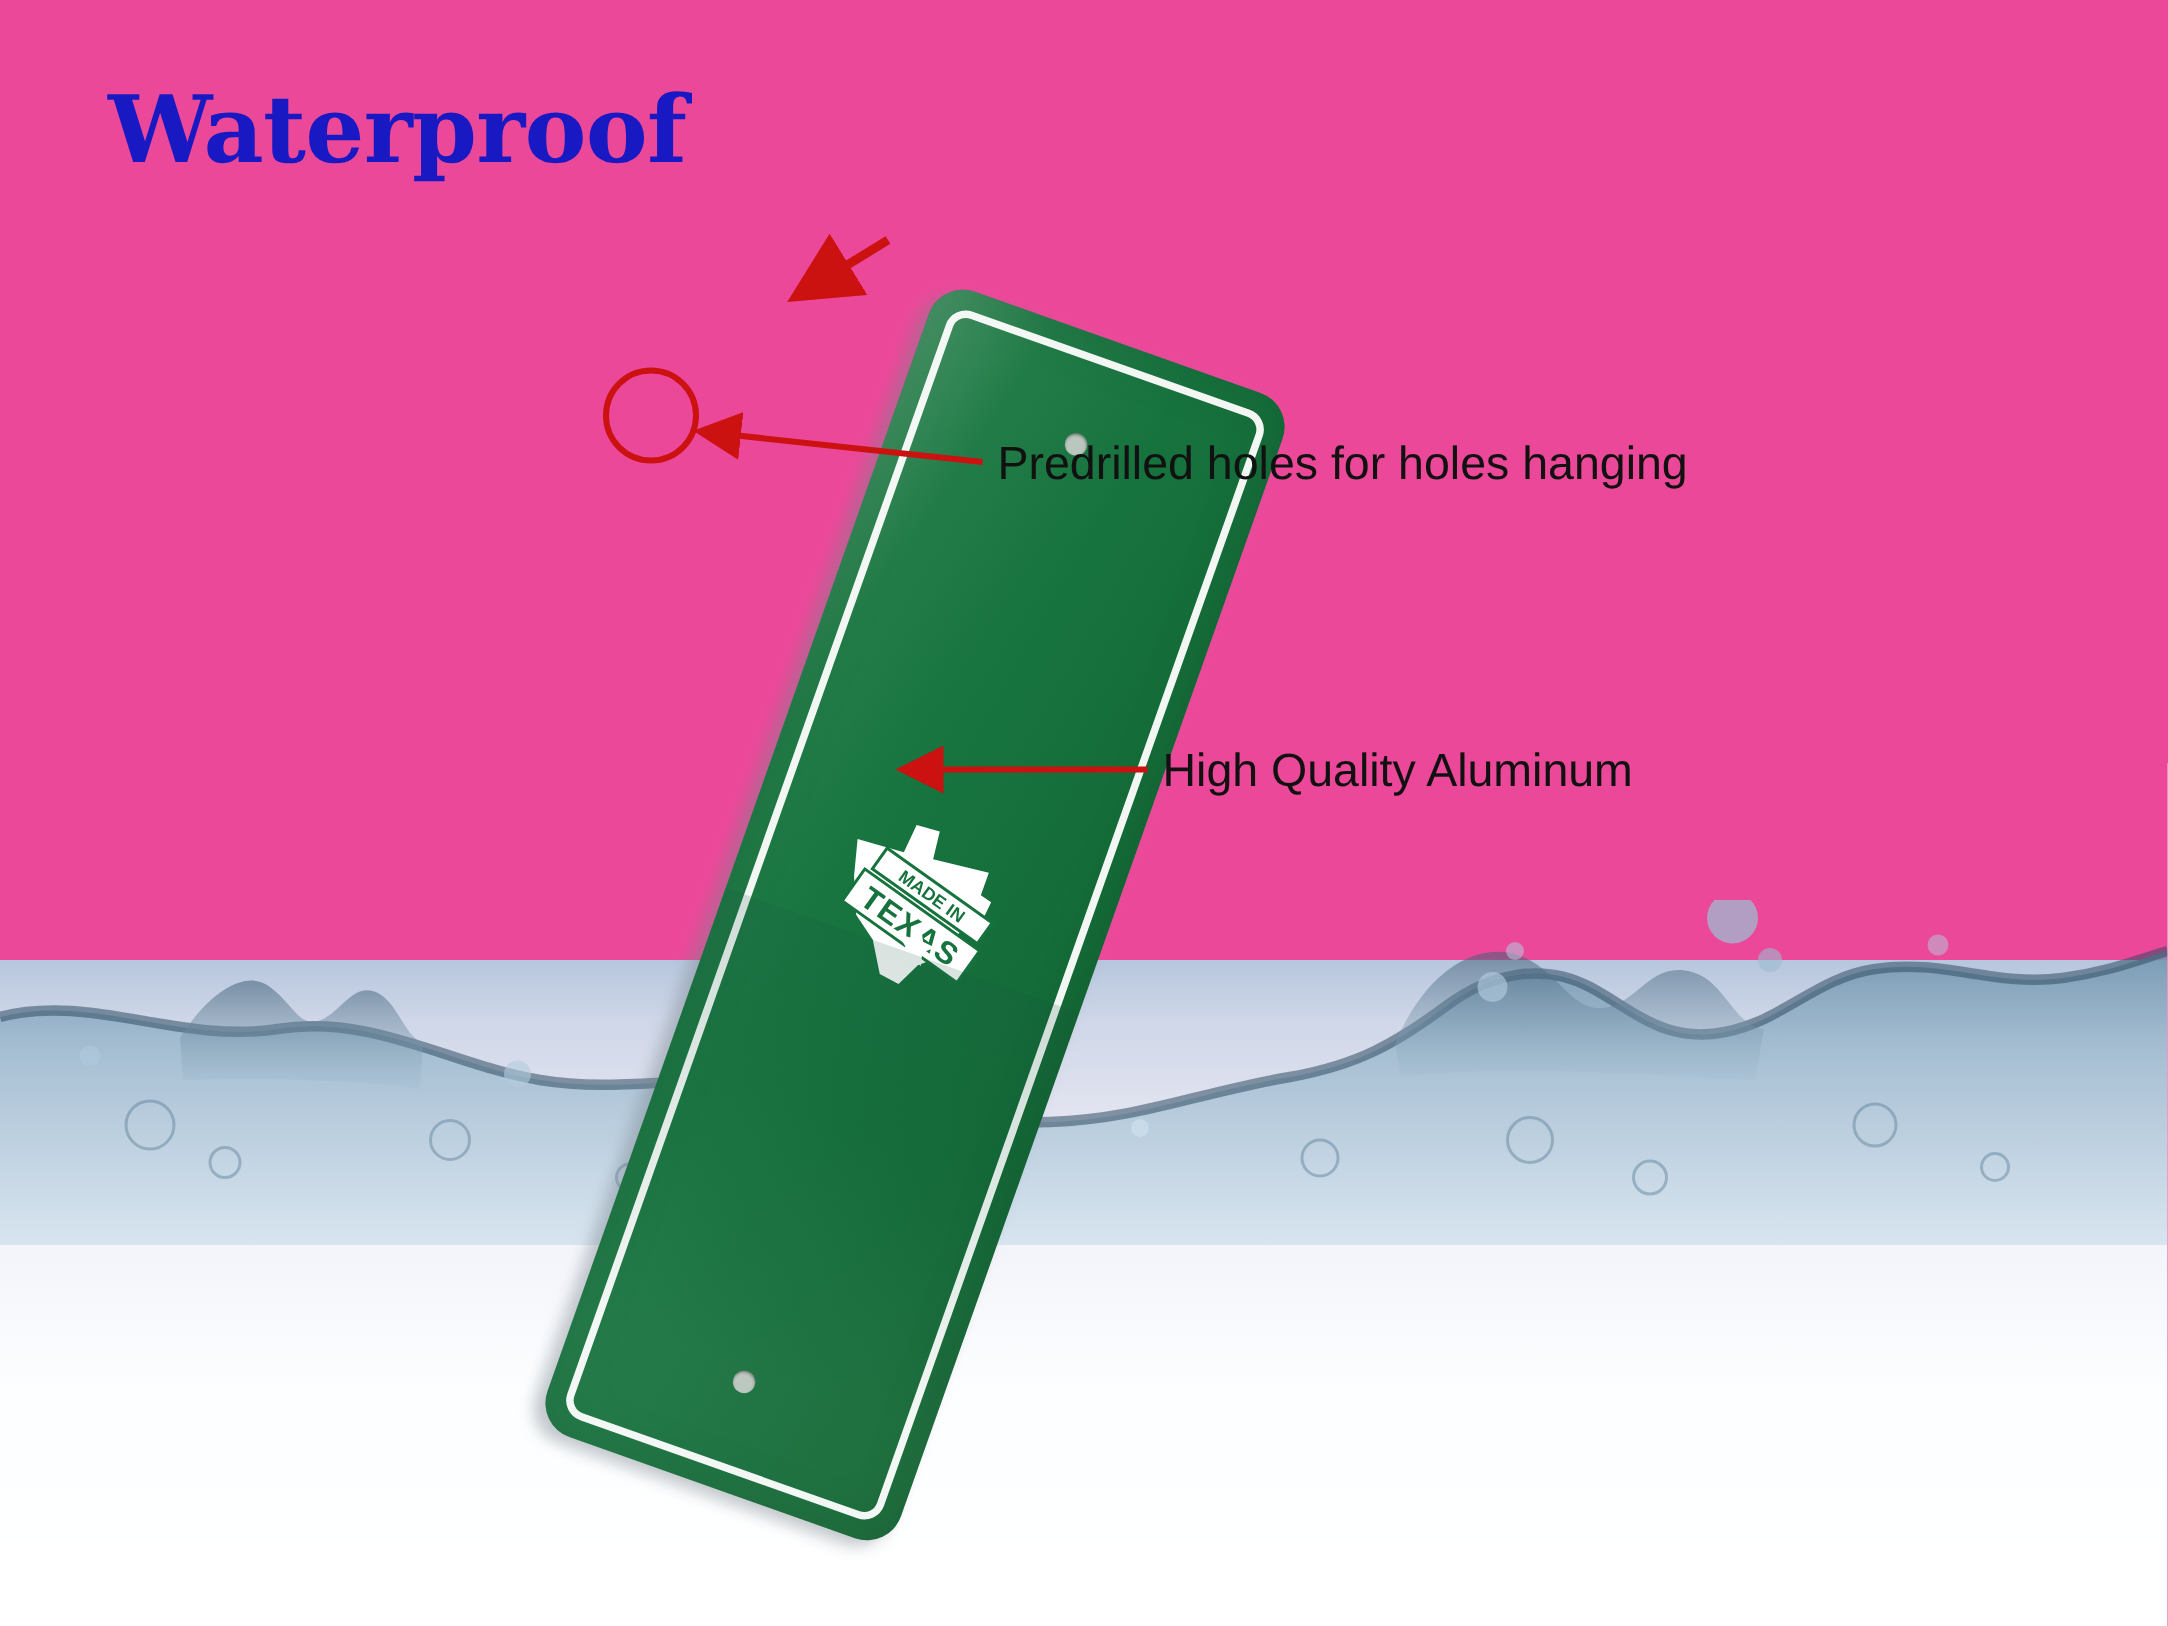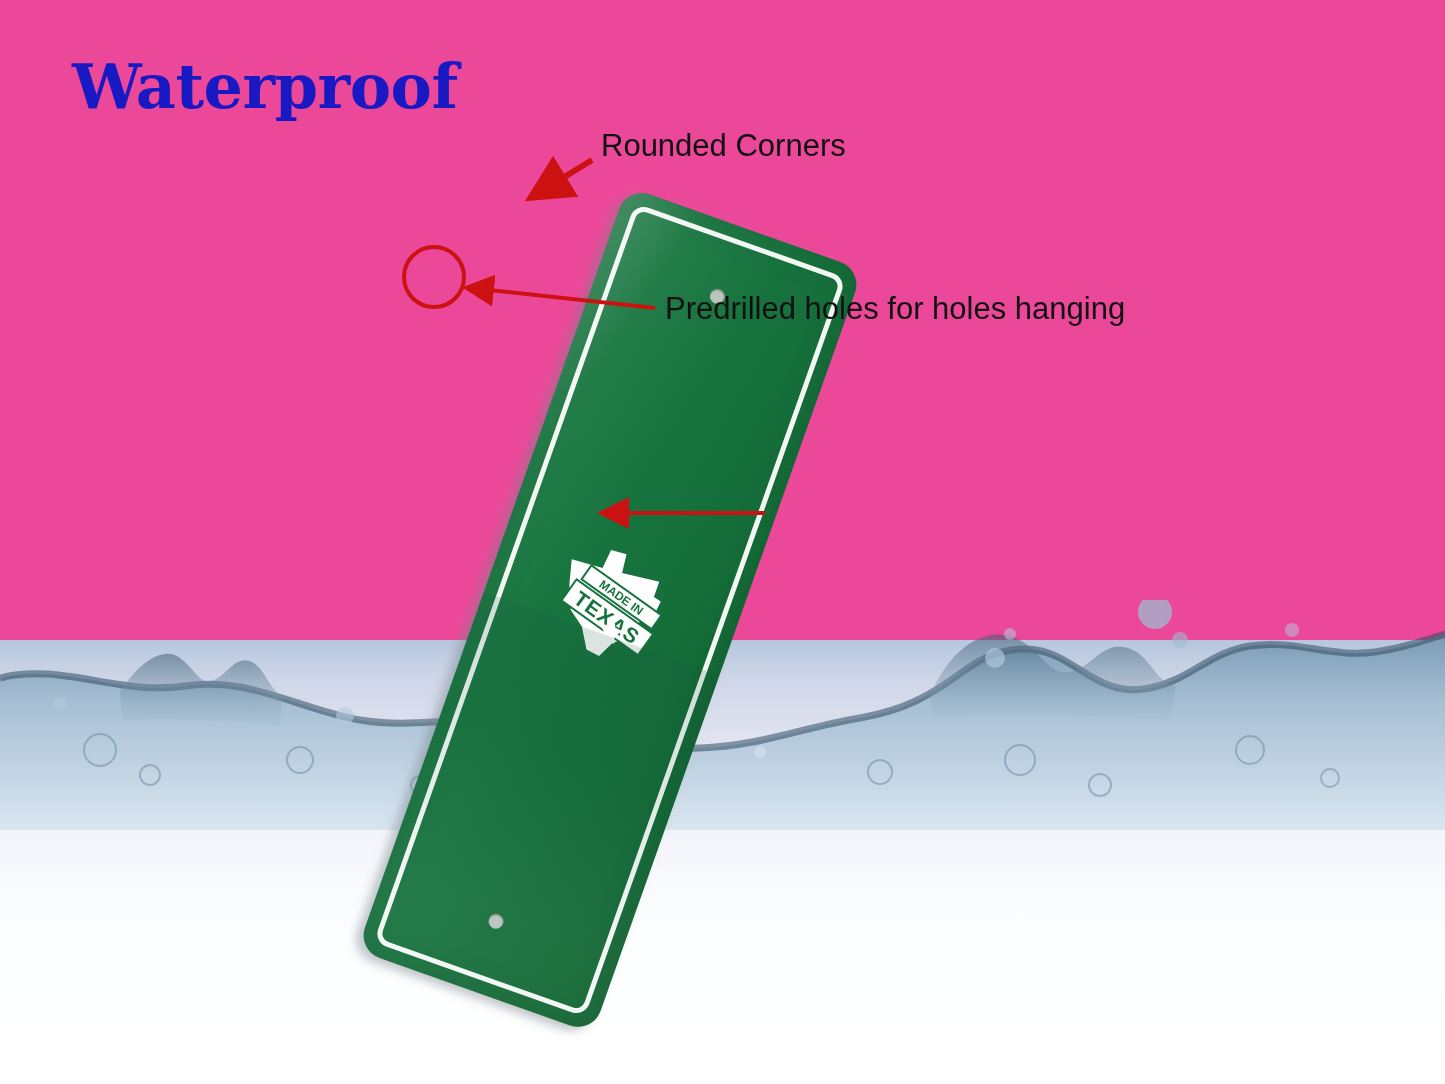--- a/index.html
+++ b/index.html
@@ -287,7 +287,6 @@
 
   <div class="heading">Waterproof</div>
 
-  <div class="callout c-rounded">Rounded Corners</div>
   <div class="callout c-holes">Predrilled holes for holes hanging</div>
 
 </div>

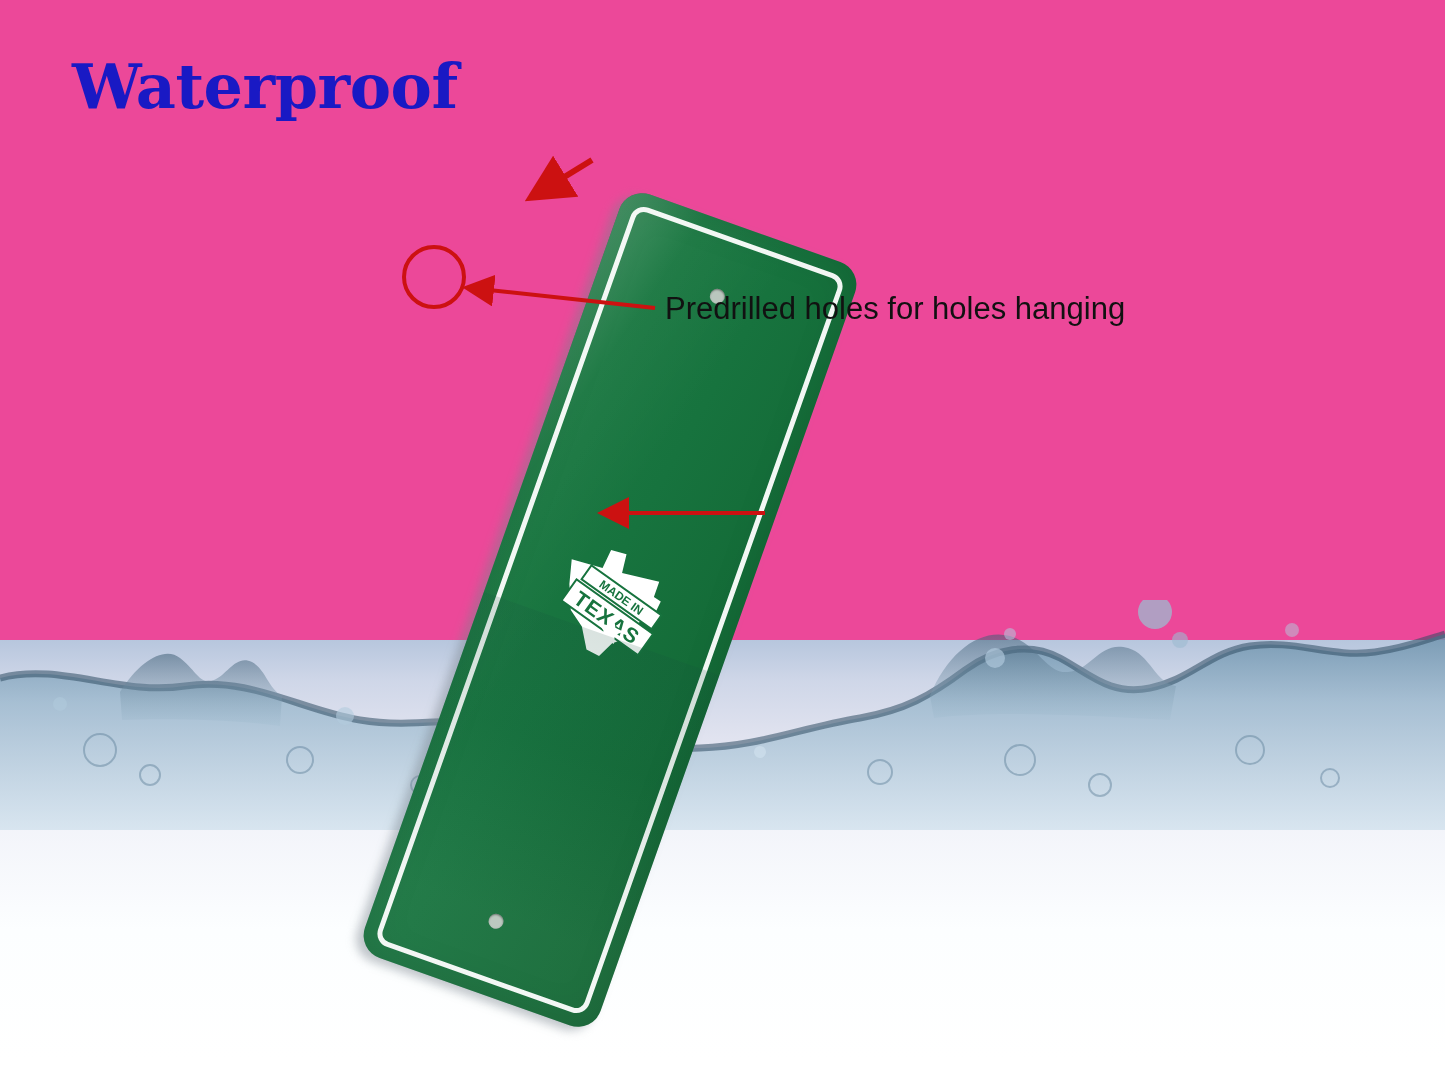--- a/index.html
+++ b/index.html
@@ -288,6 +288,7 @@
   <div class="heading">Waterproof</div>
 
   <div class="callout c-holes">Predrilled holes for holes hanging</div>
+  <div class="callout c-alum">High Quality Aluminum</div>
 
 </div>
 

